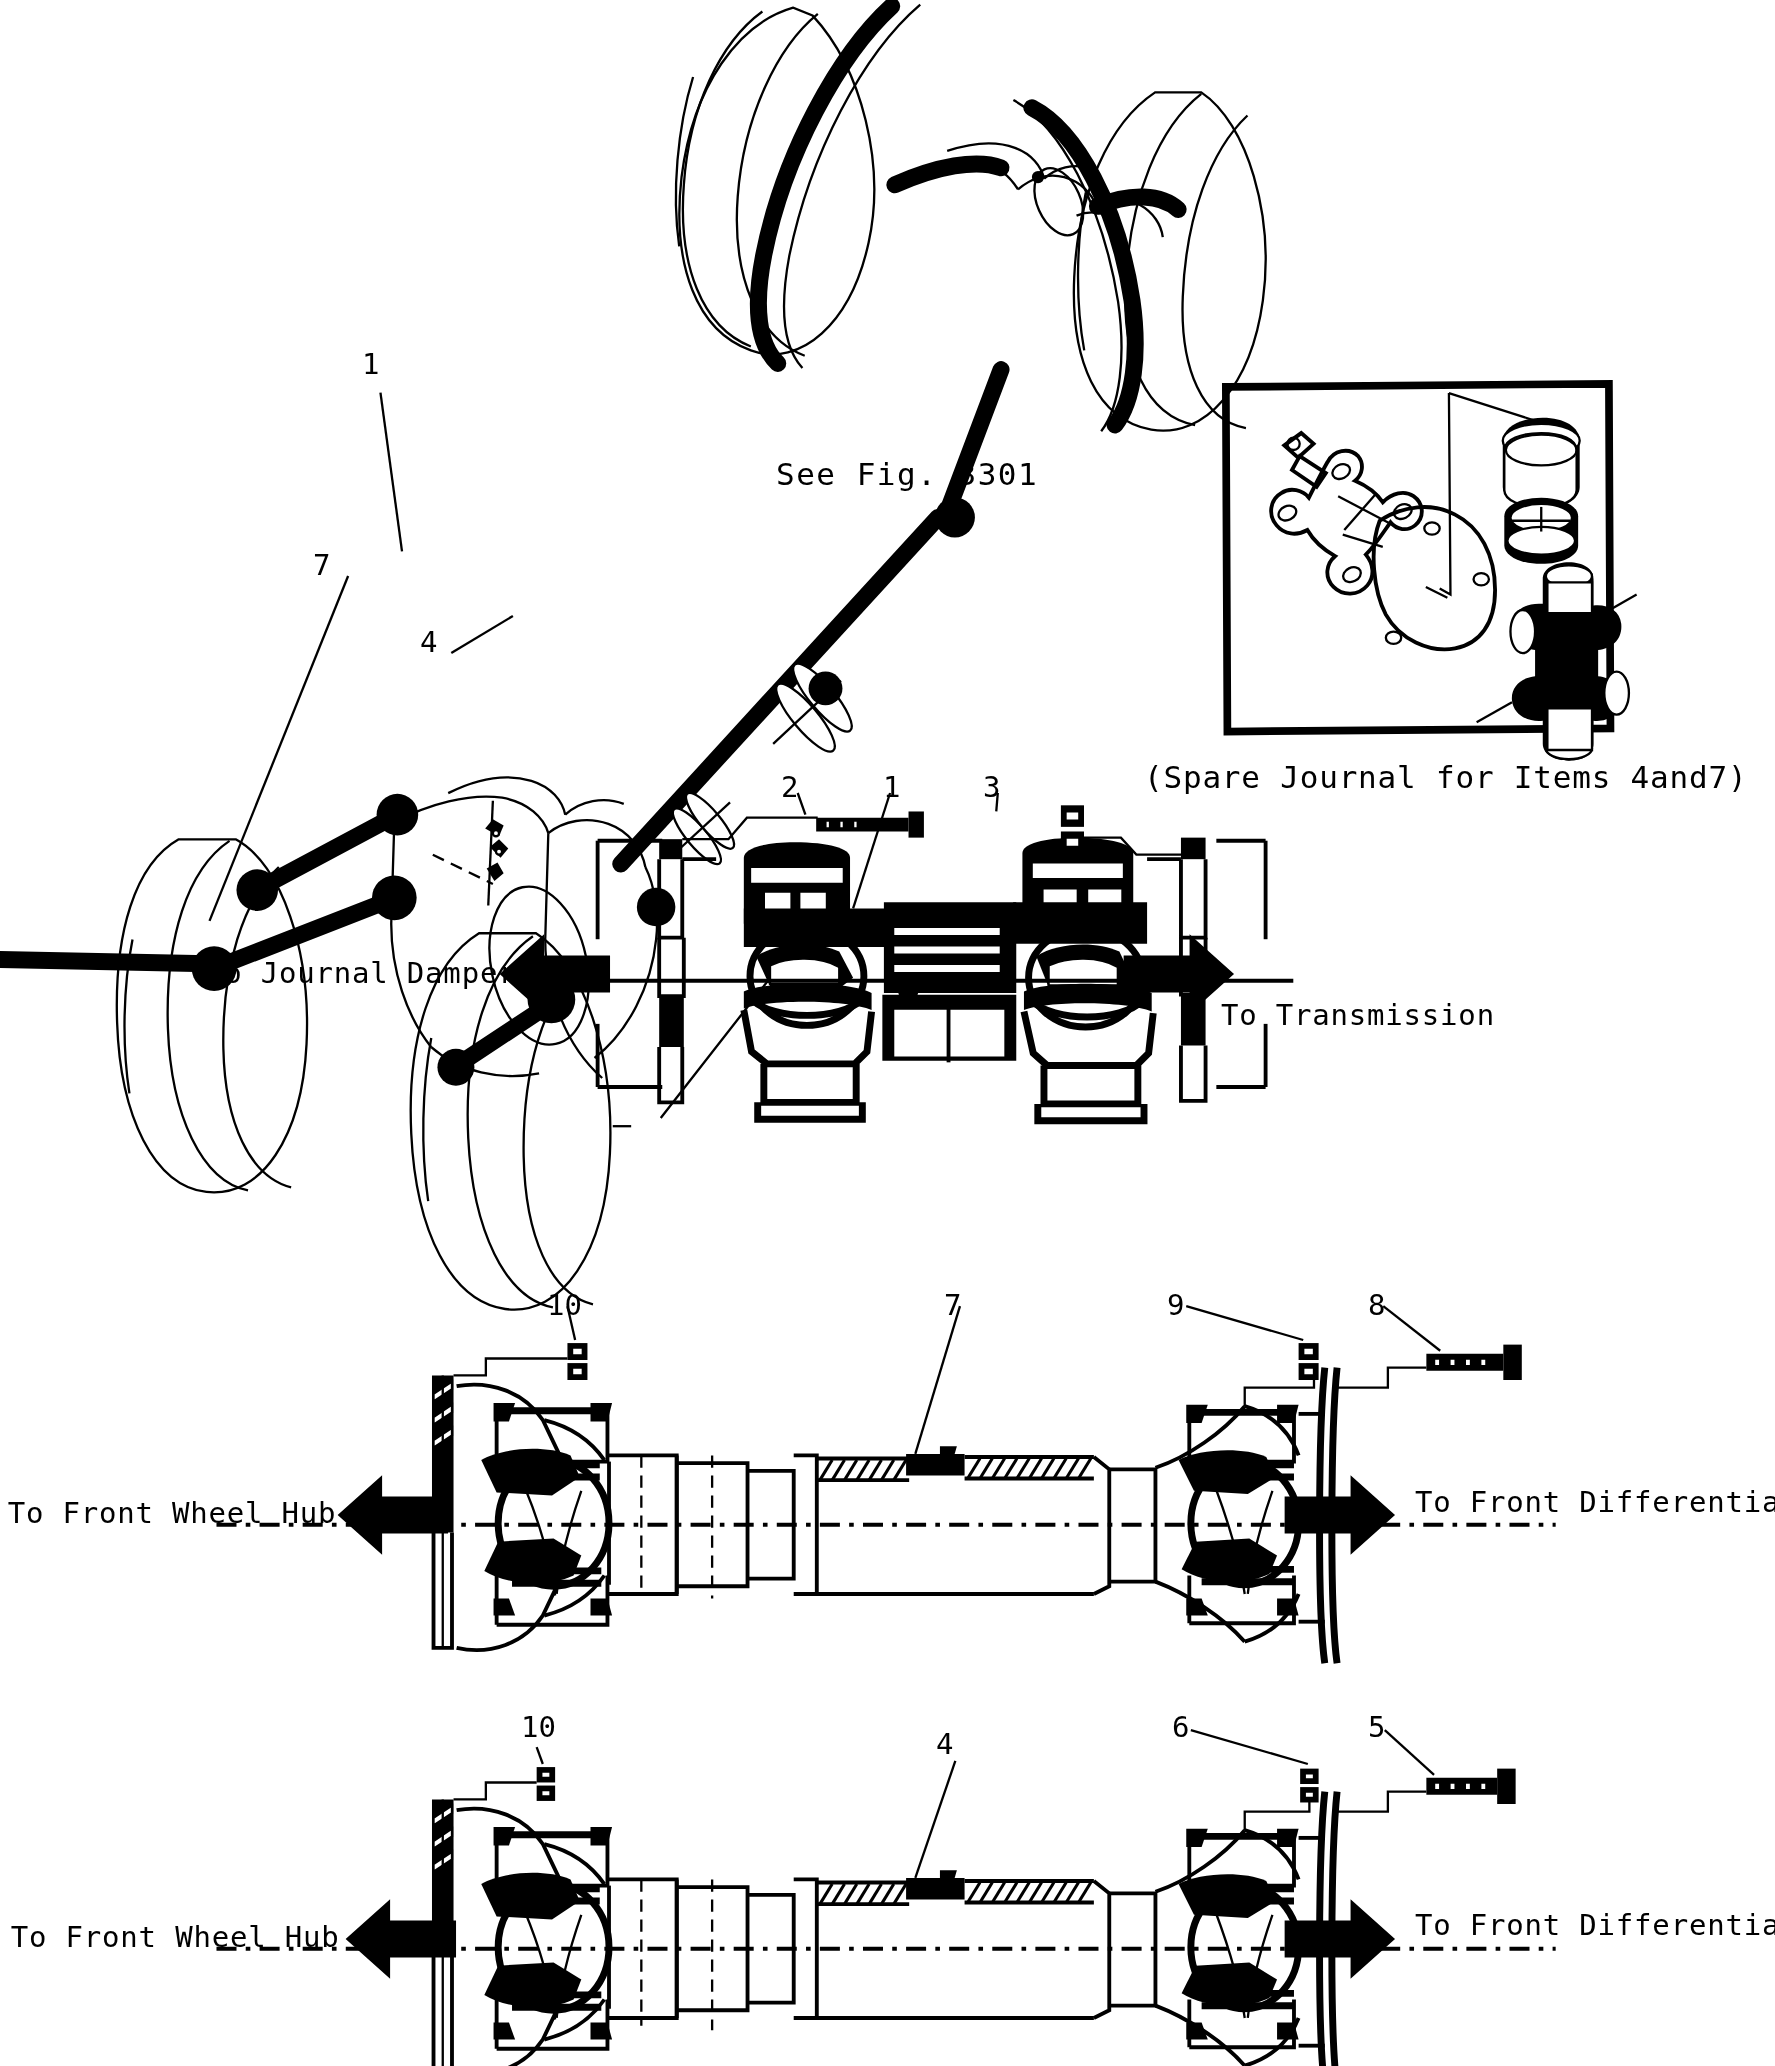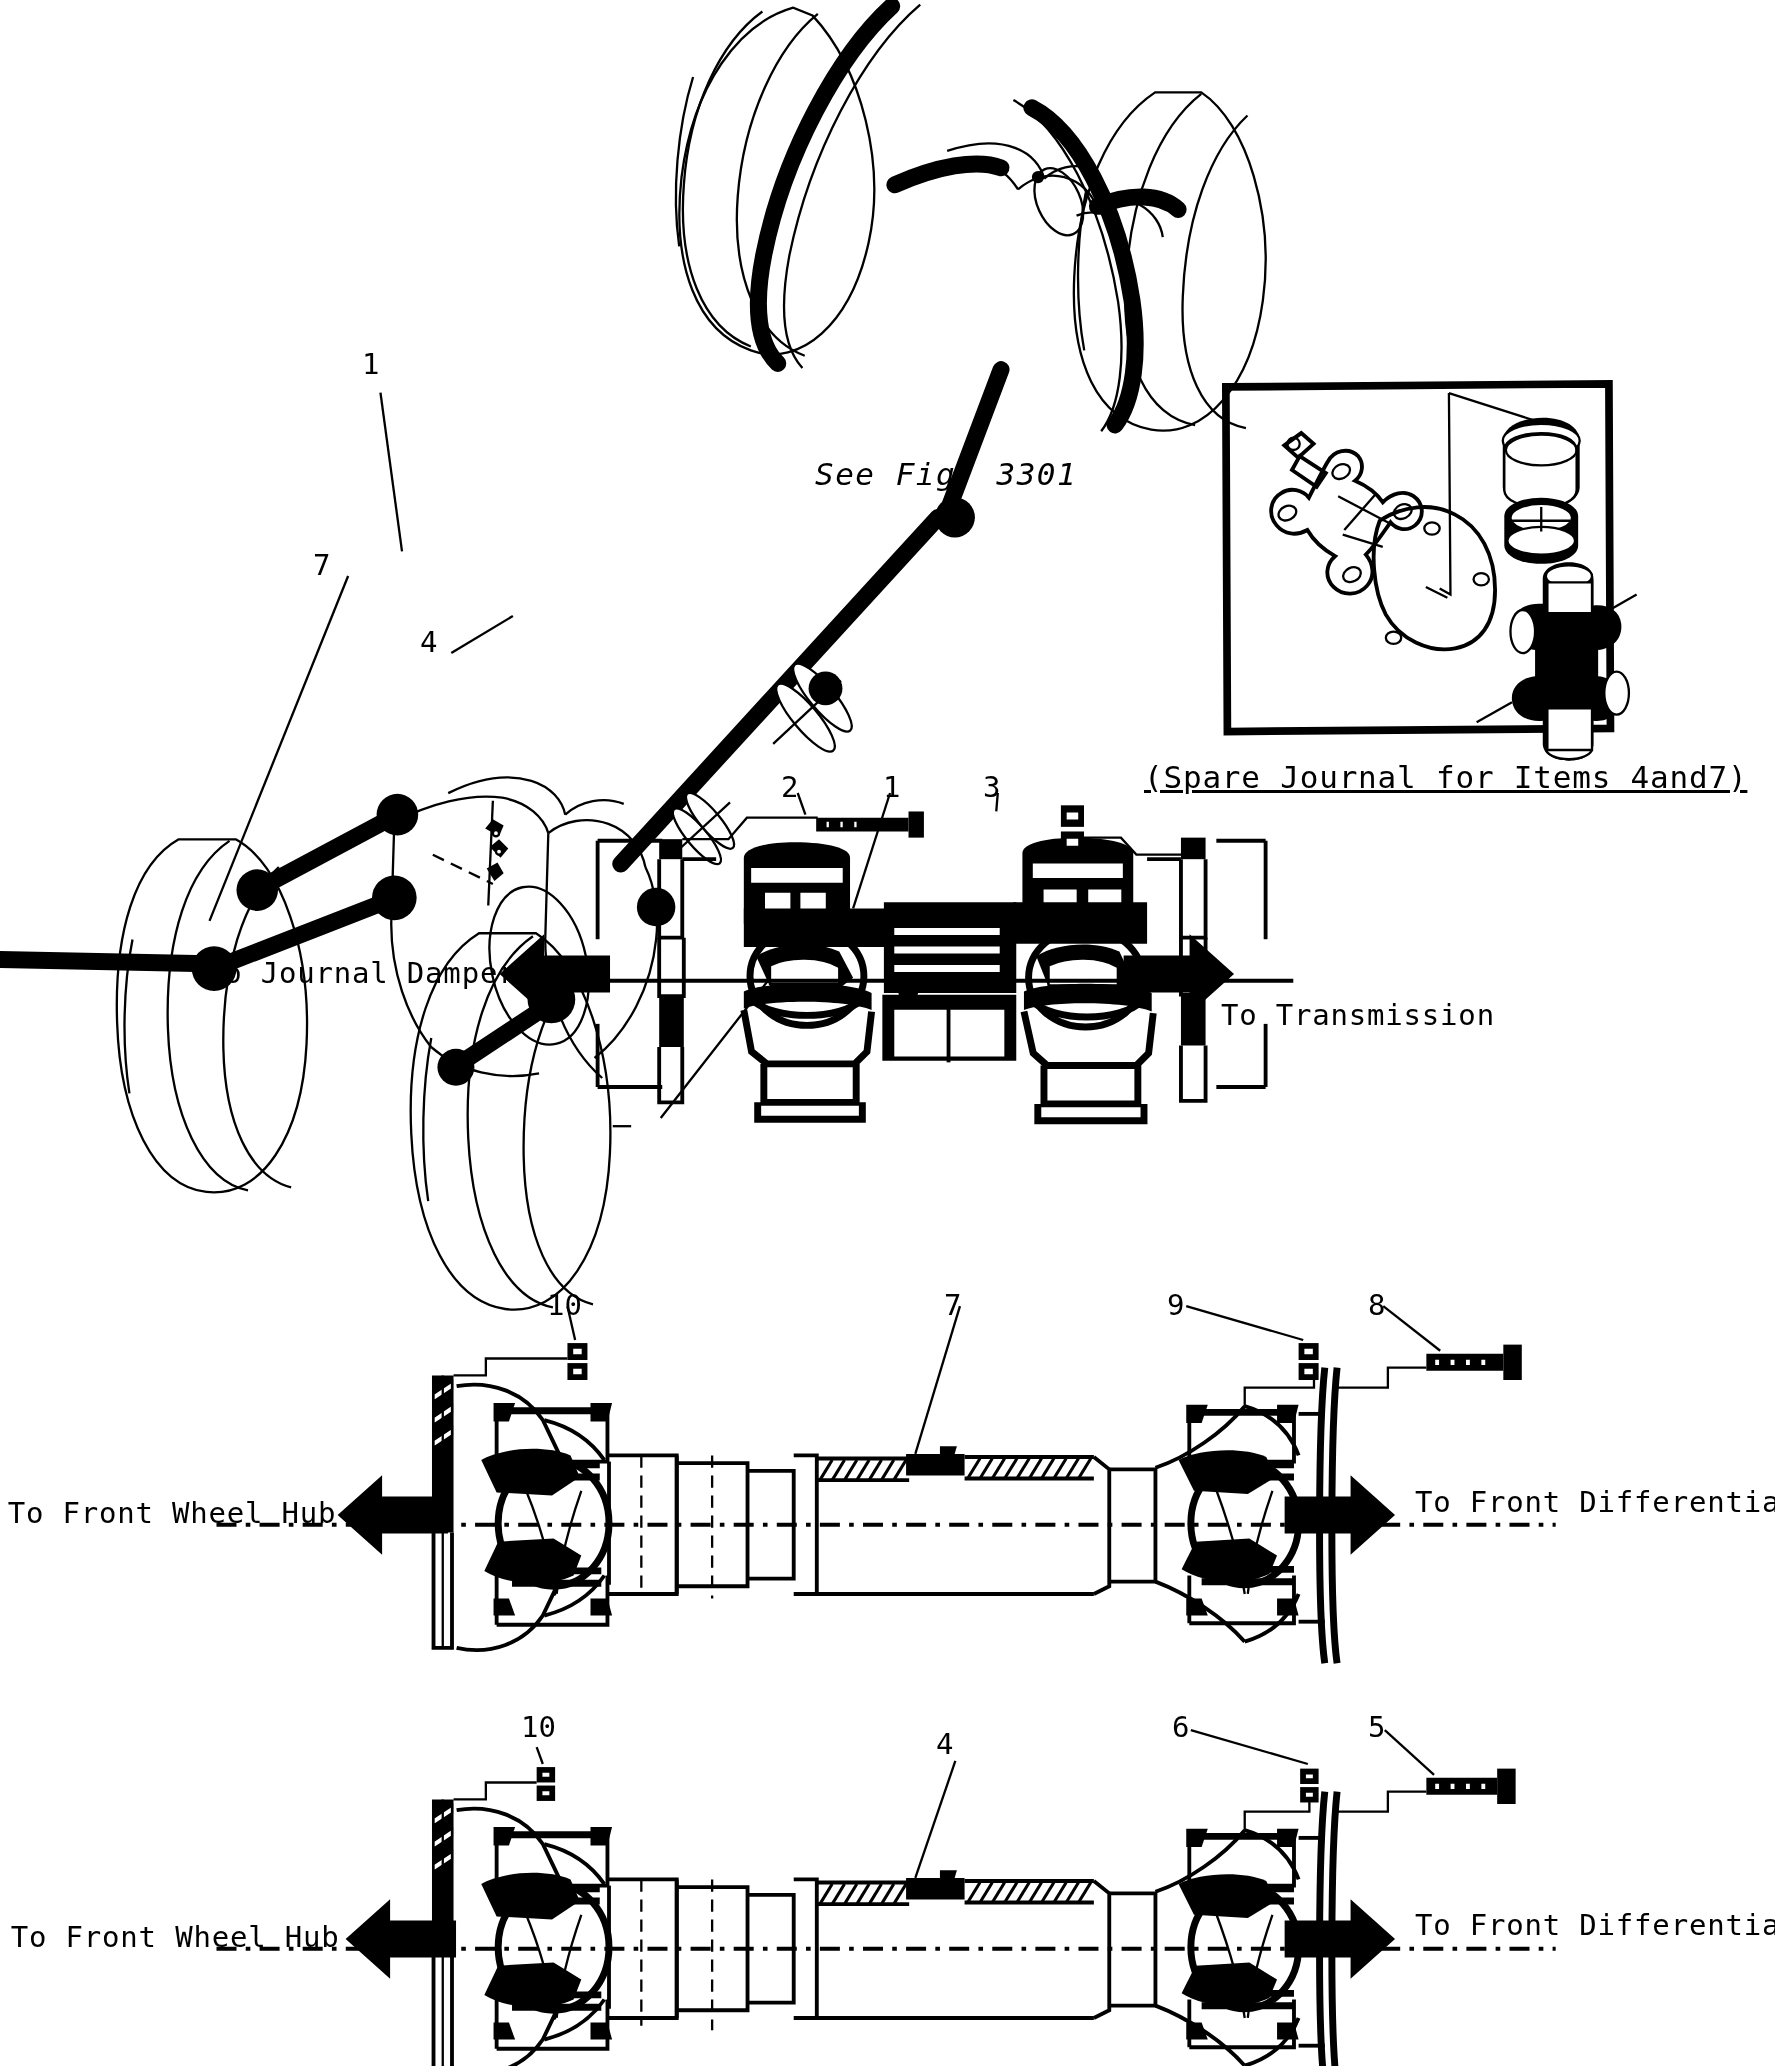--- a/index.html
+++ b/index.html
@@ -170,7 +170,7 @@
 <div class="callout" style="left:313px;top:548px;">7</div>
 <div class="callout" style="left:420px;top:625px;">4</div>
 
-<div class="lbl fig-ref" style="left:815px;top:456px;font-style:italic;">See Fig. 3301</div>
+<div class="lbl fig-ref" style="left:776px;top:456px;">See Fig. 3301</div>
 
 <svg width="462" height="400" style="left:1201px;top:370px;" viewBox="0 0 600 520">
 

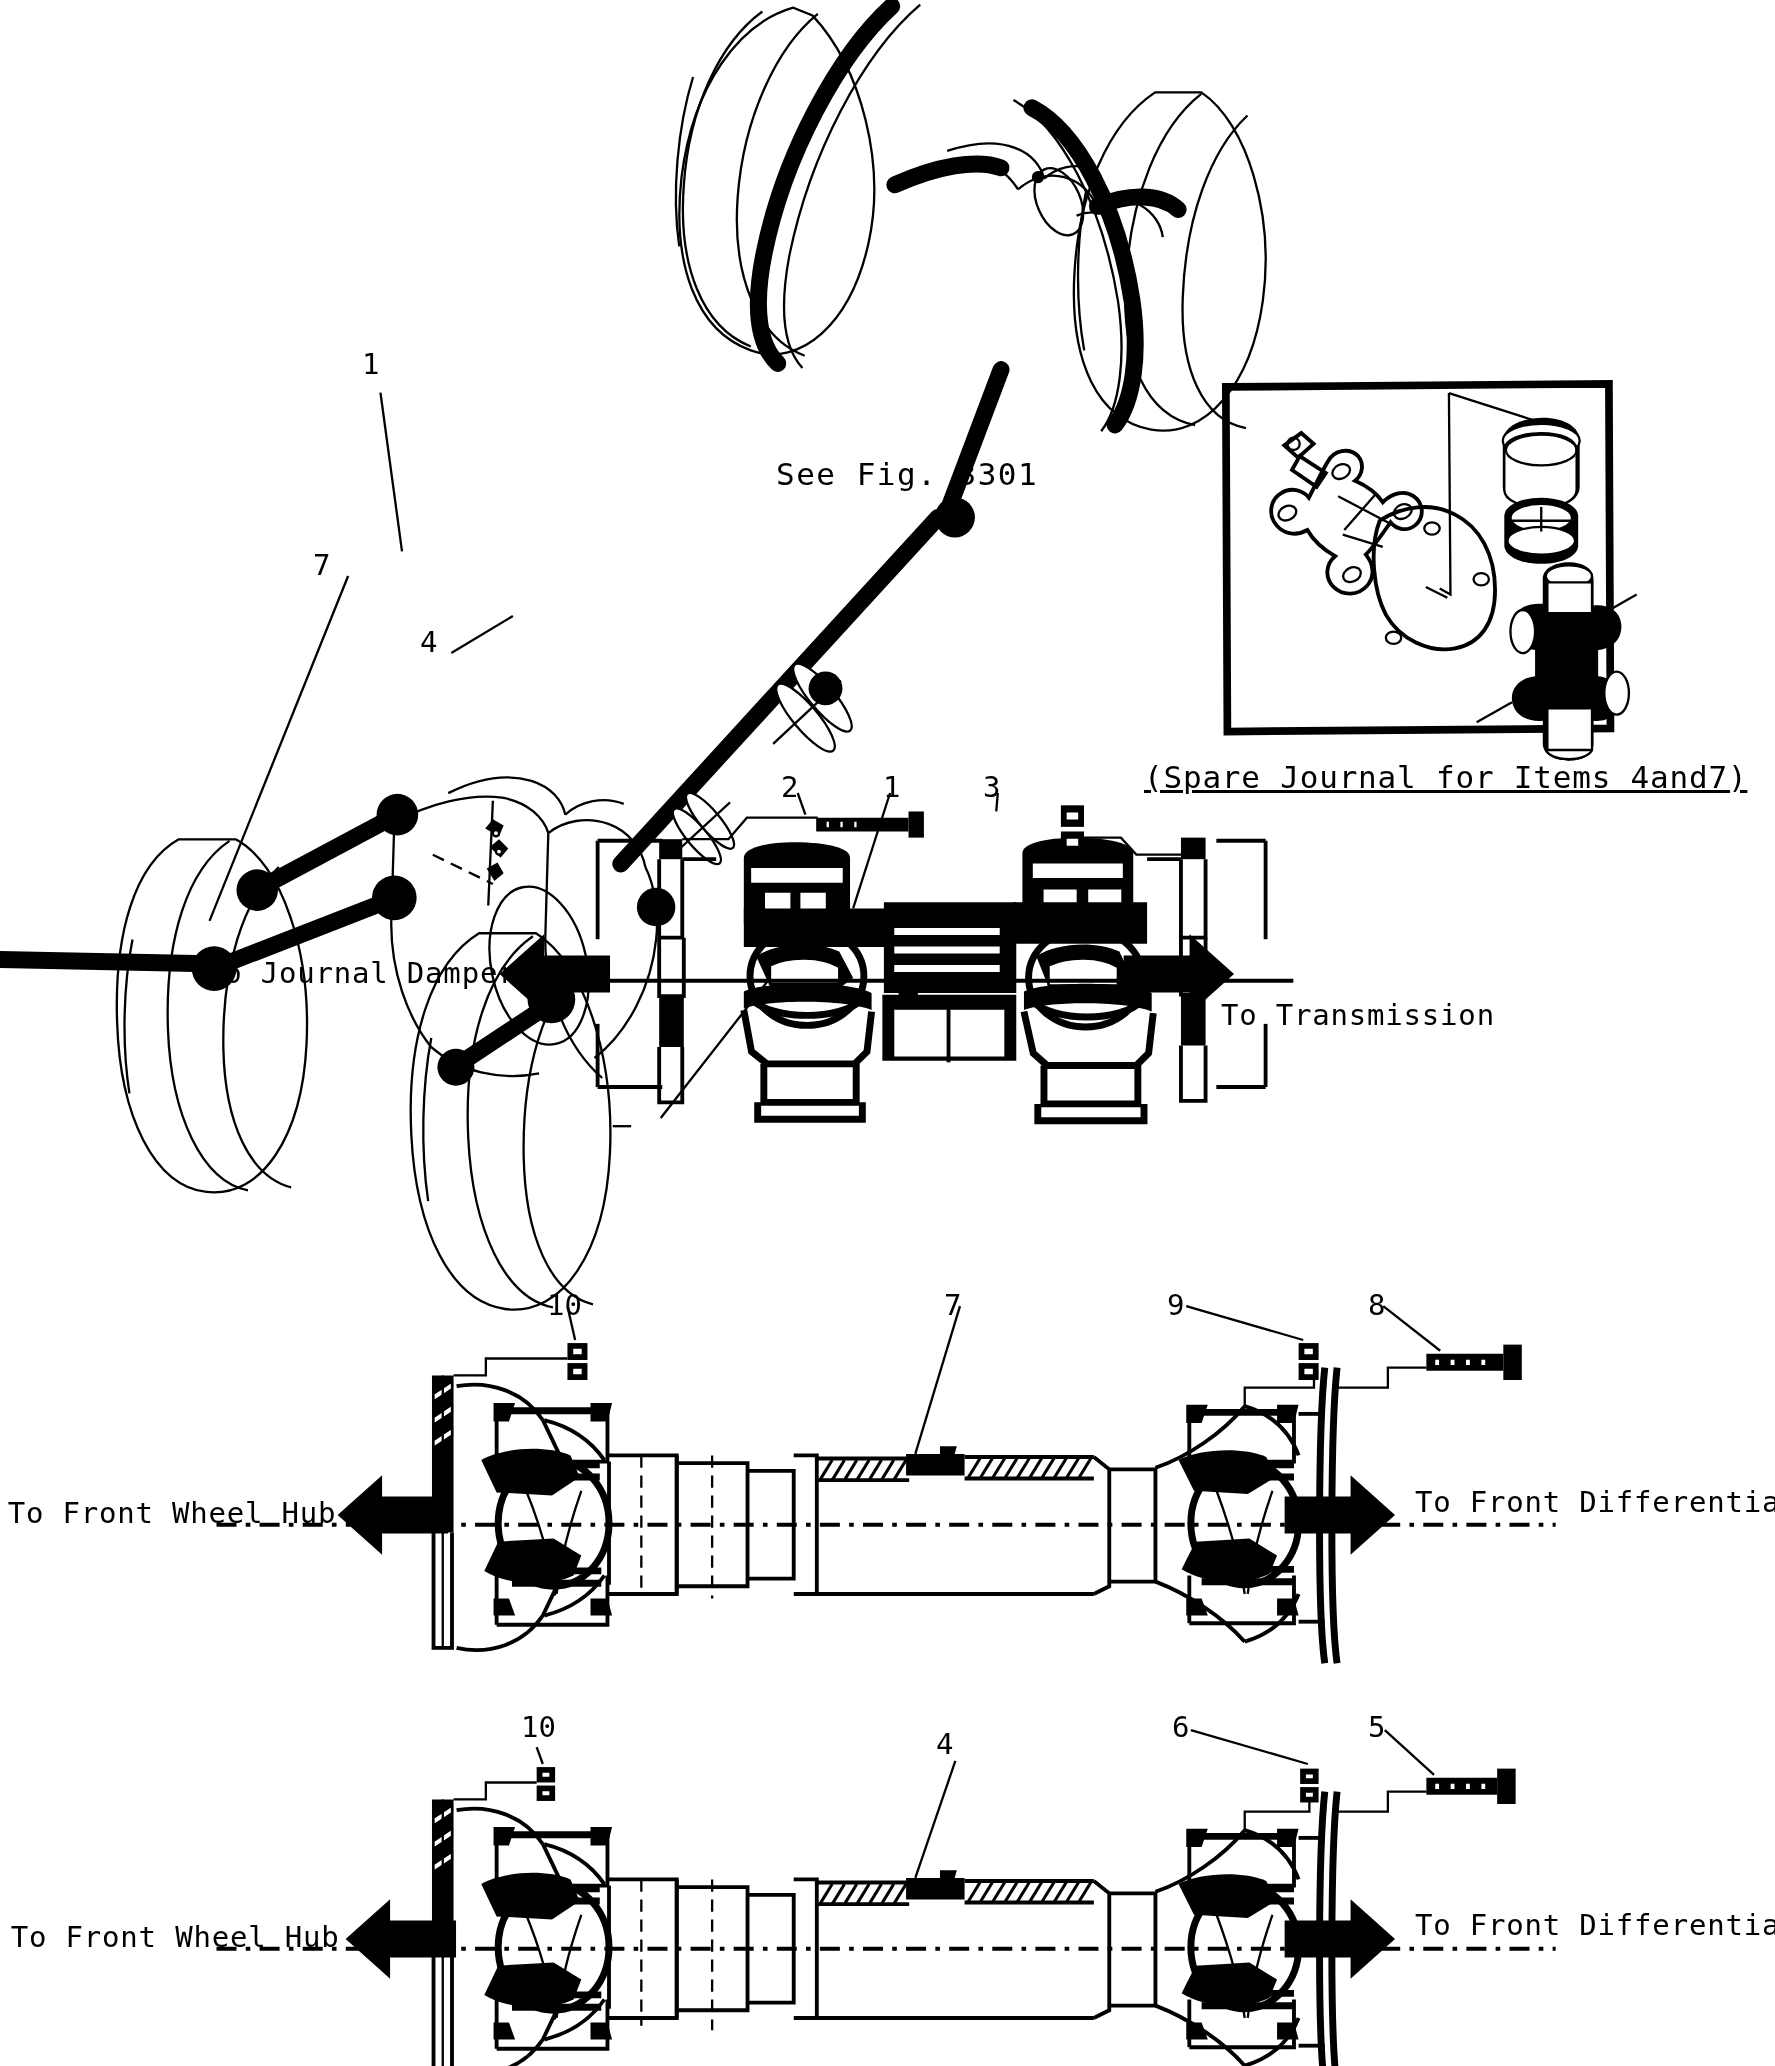--- a/index.html
+++ b/index.html
@@ -249,7 +249,7 @@
   </g>
 </svg>
 
-<div class="lbl spare-cap" style="left:1144px;top:759px;text-decoration:underline;">(Spare Journal for Items 4and7)</div>
+<div class="lbl spare-cap" style="left:1144px;top:759px;">(Spare Journal for Items 4and7)</div>
 
 <svg width="1078" height="354" style="left:585px;top:793px;" viewBox="0 0 1400 460">
 

